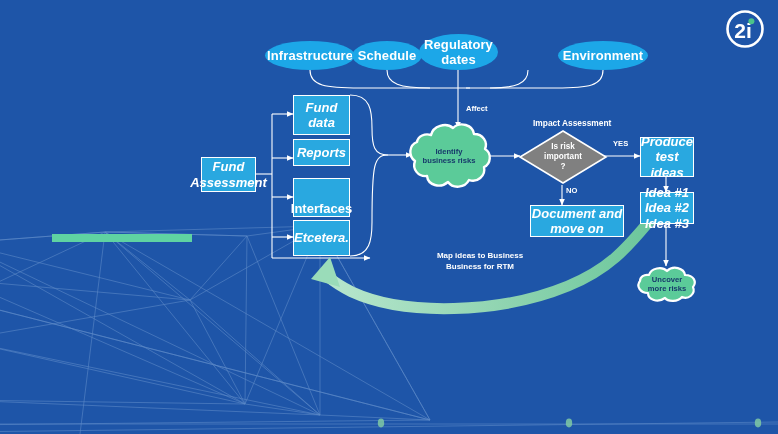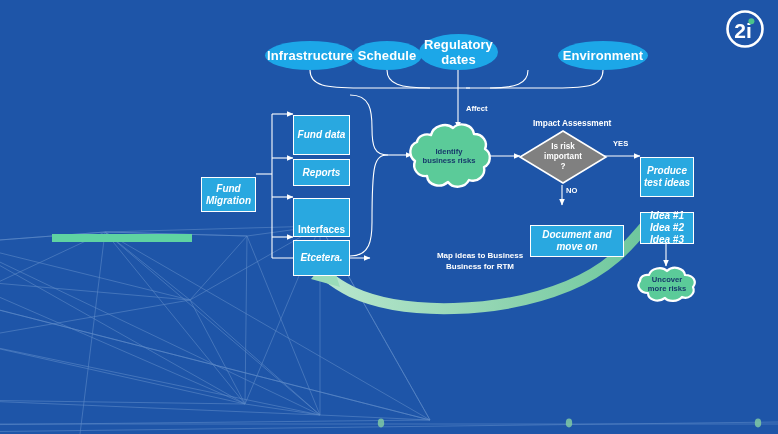--- a/index.html
+++ b/index.html
@@ -45,10 +45,9 @@
   .box {
     background:#29a8e0;
     border:1.6px solid #ffffff;
-    font-size:10px;
+    font-size:13px;
     font-weight:bold;
     font-style:italic;
-    margin-top:20px;
   }
   .box.upright { font-style:normal;align-items:flex-end; }
   .box.multi { flex-direction:column; }

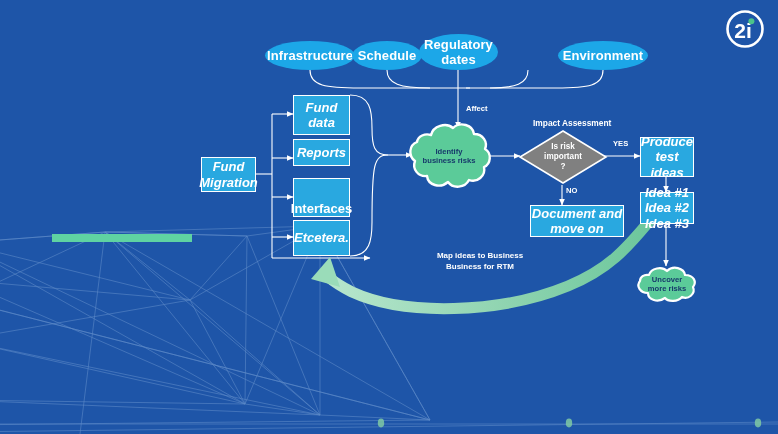--- a/index.html
+++ b/index.html
@@ -236,7 +236,7 @@
     </div>
 
     <div class="node box multi" style="left:201px; top:157px; width:55px; height:35px;">
-      <span>Fund Migration</span>
+      <span>Fund Assessment</span>
     </div>
 
     <div class="node box multi" style="left:293px; top:95px; width:57px; height:40px;">

